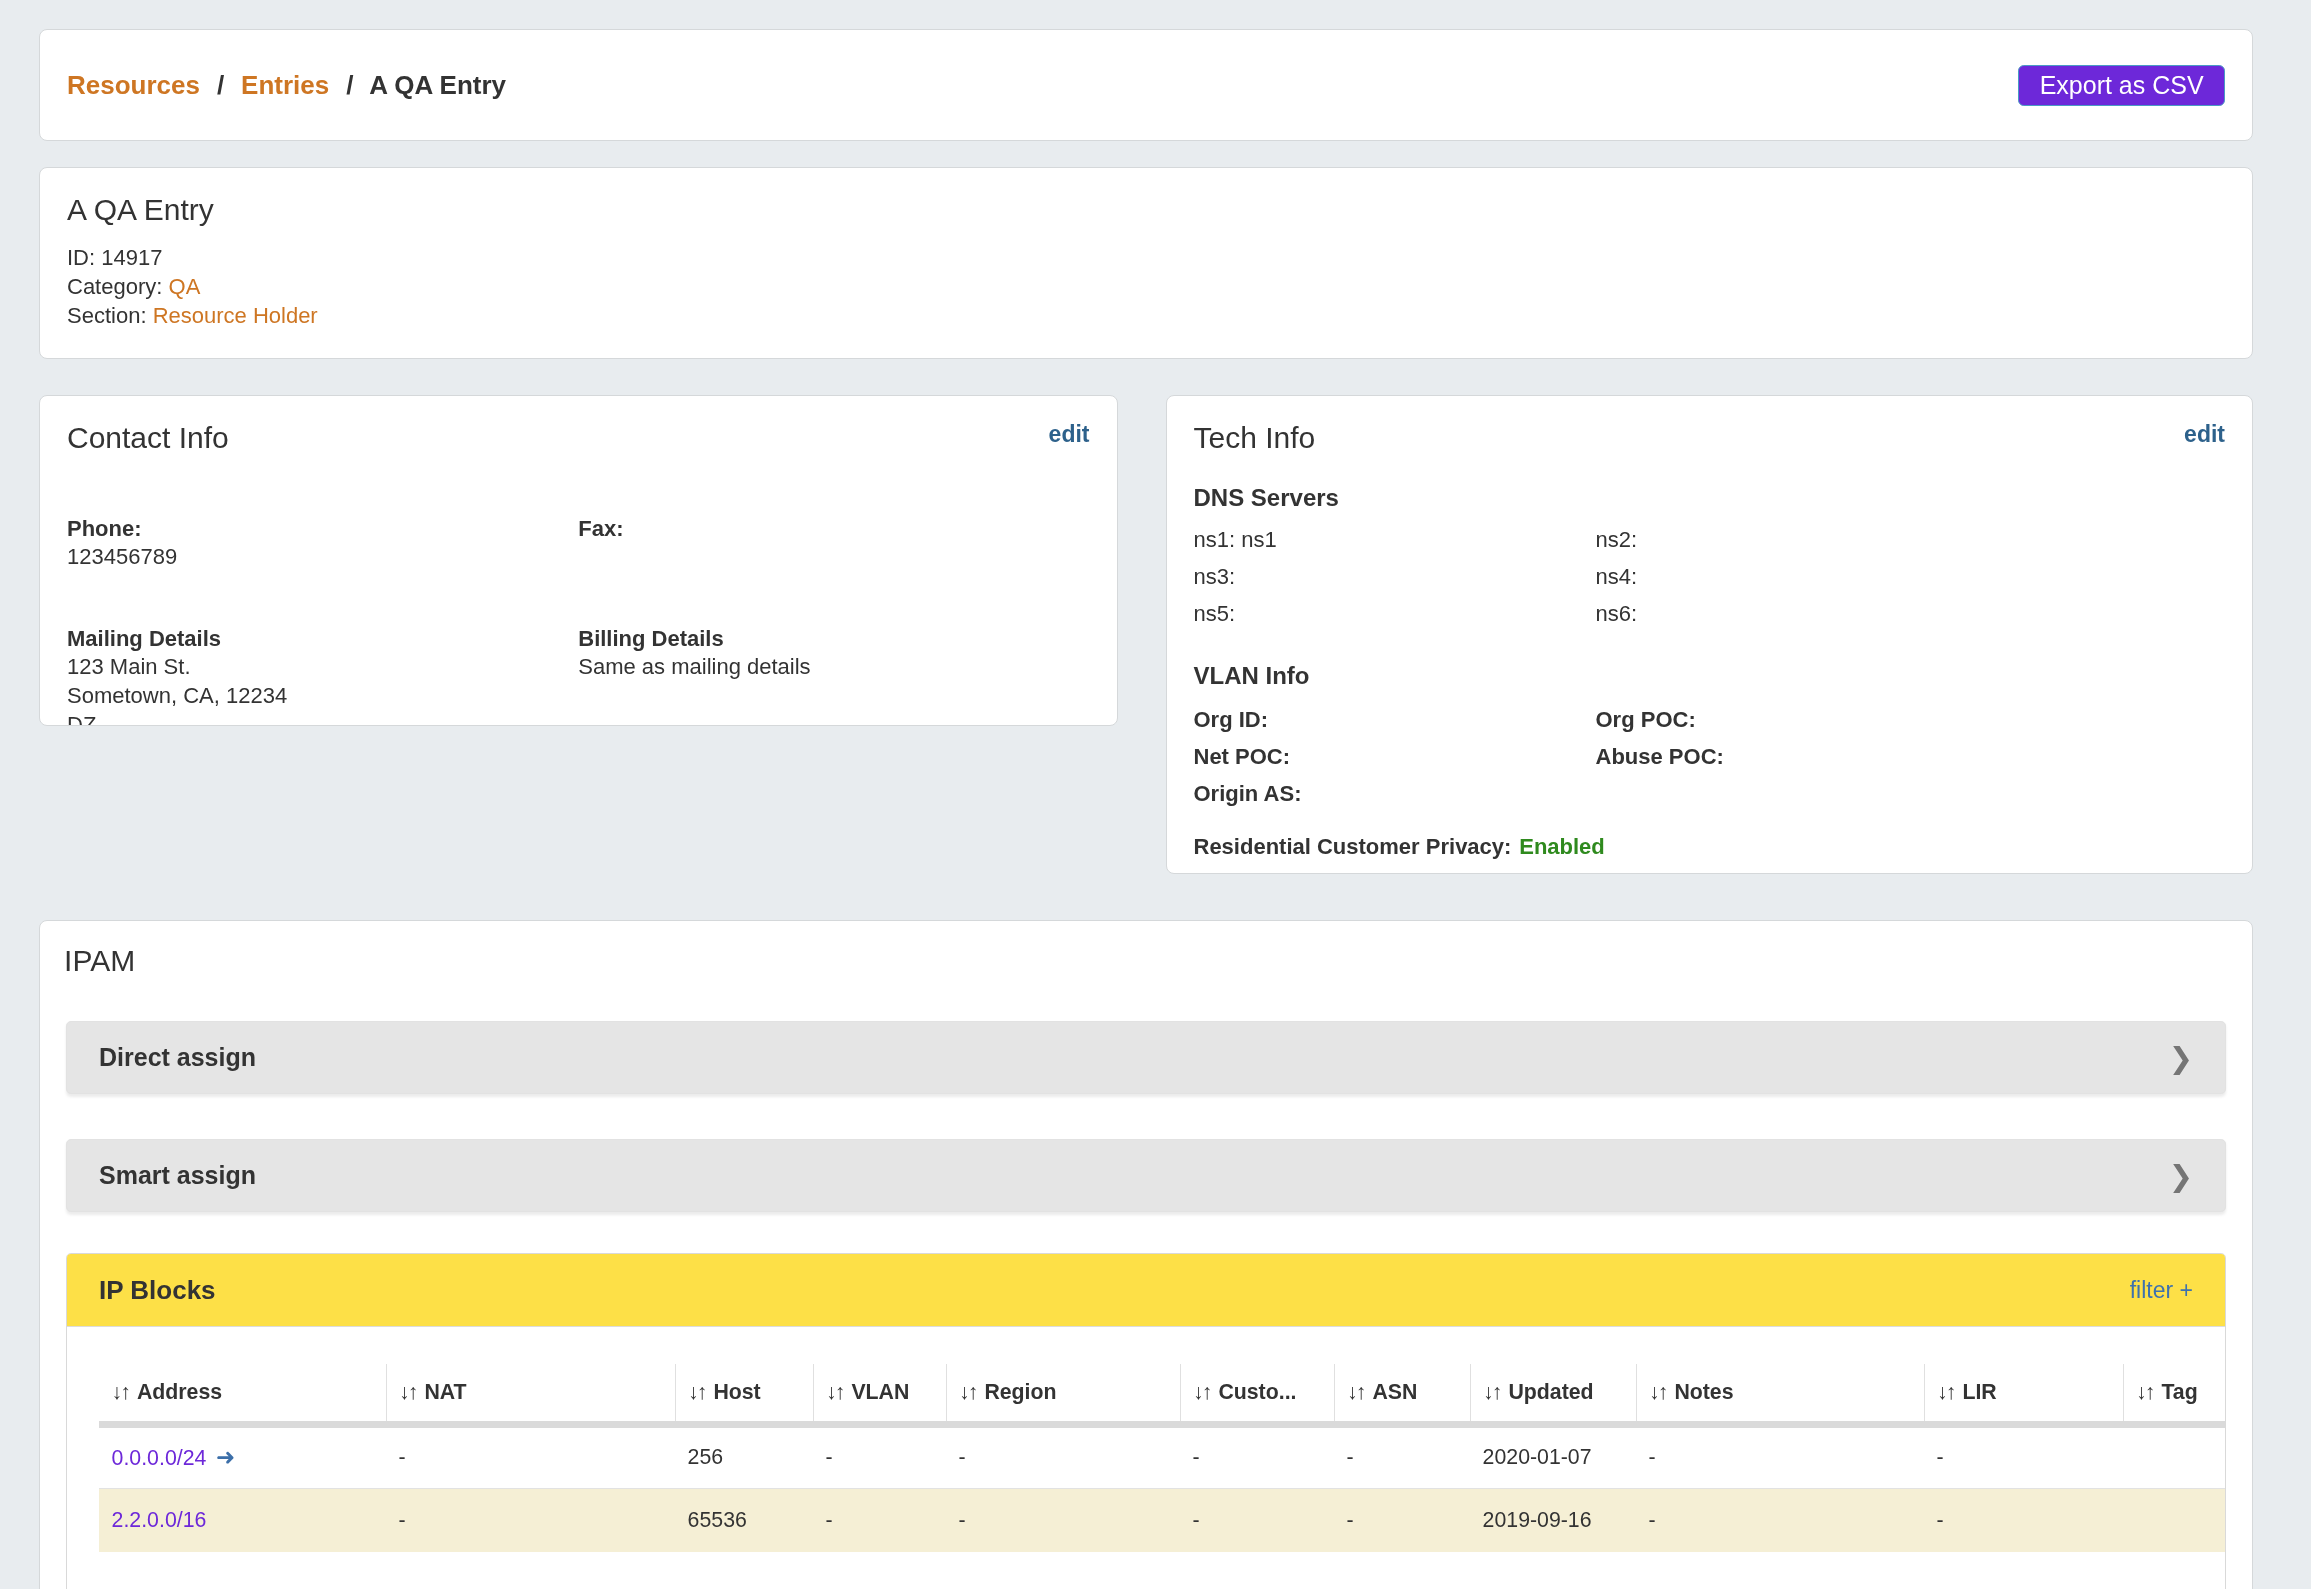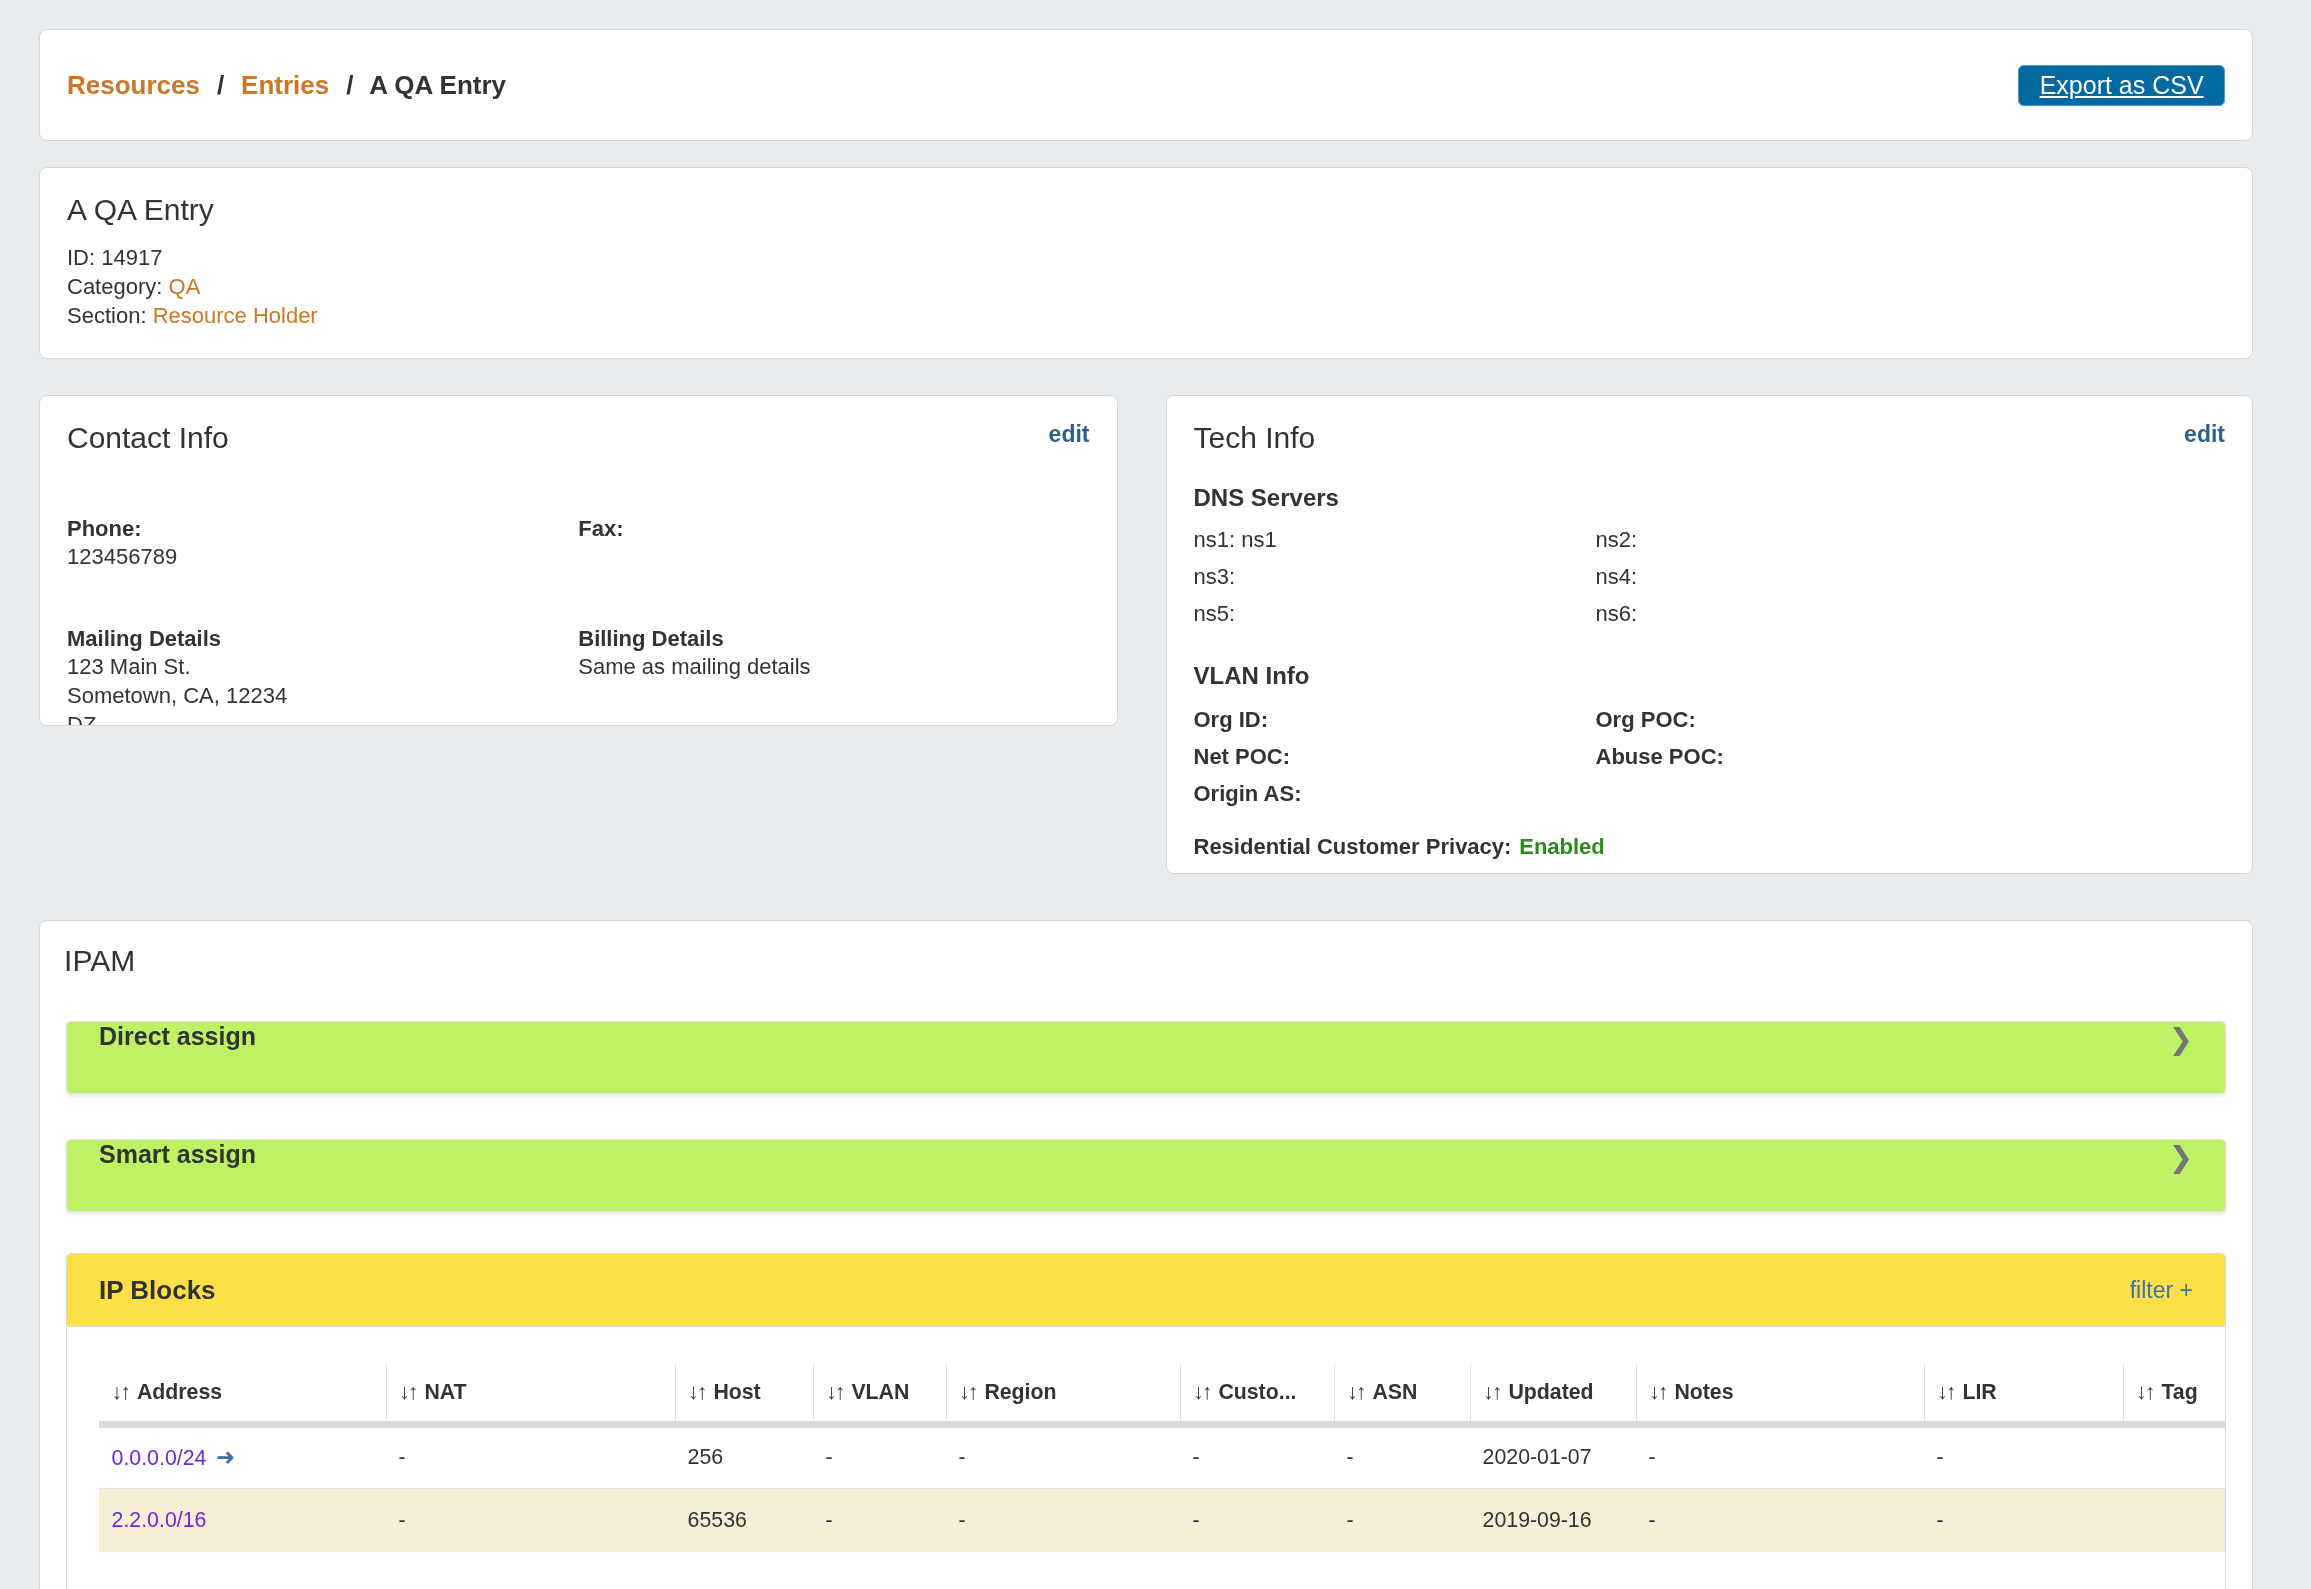--- a/index.html
+++ b/index.html
@@ -29,9 +29,9 @@
   .breadcrumb .sep { color:#333; margin:0 9.7px; }
   .breadcrumb .current { color:#333; }
   .export-btn {
-    background:#0369a1; border:1px solid #4a9ac6; border-radius:5.8px;
+    background:#6d28d9; border:1px solid #4a9ac6; border-radius:5.8px;
     color:#fff; font-size:25px; font-family:inherit;
-    height:41px; padding:0 20.4px; cursor:pointer;text-decoration:underline;
+    height:41px; padding:0 20.4px; cursor:pointer;
   }
 
   

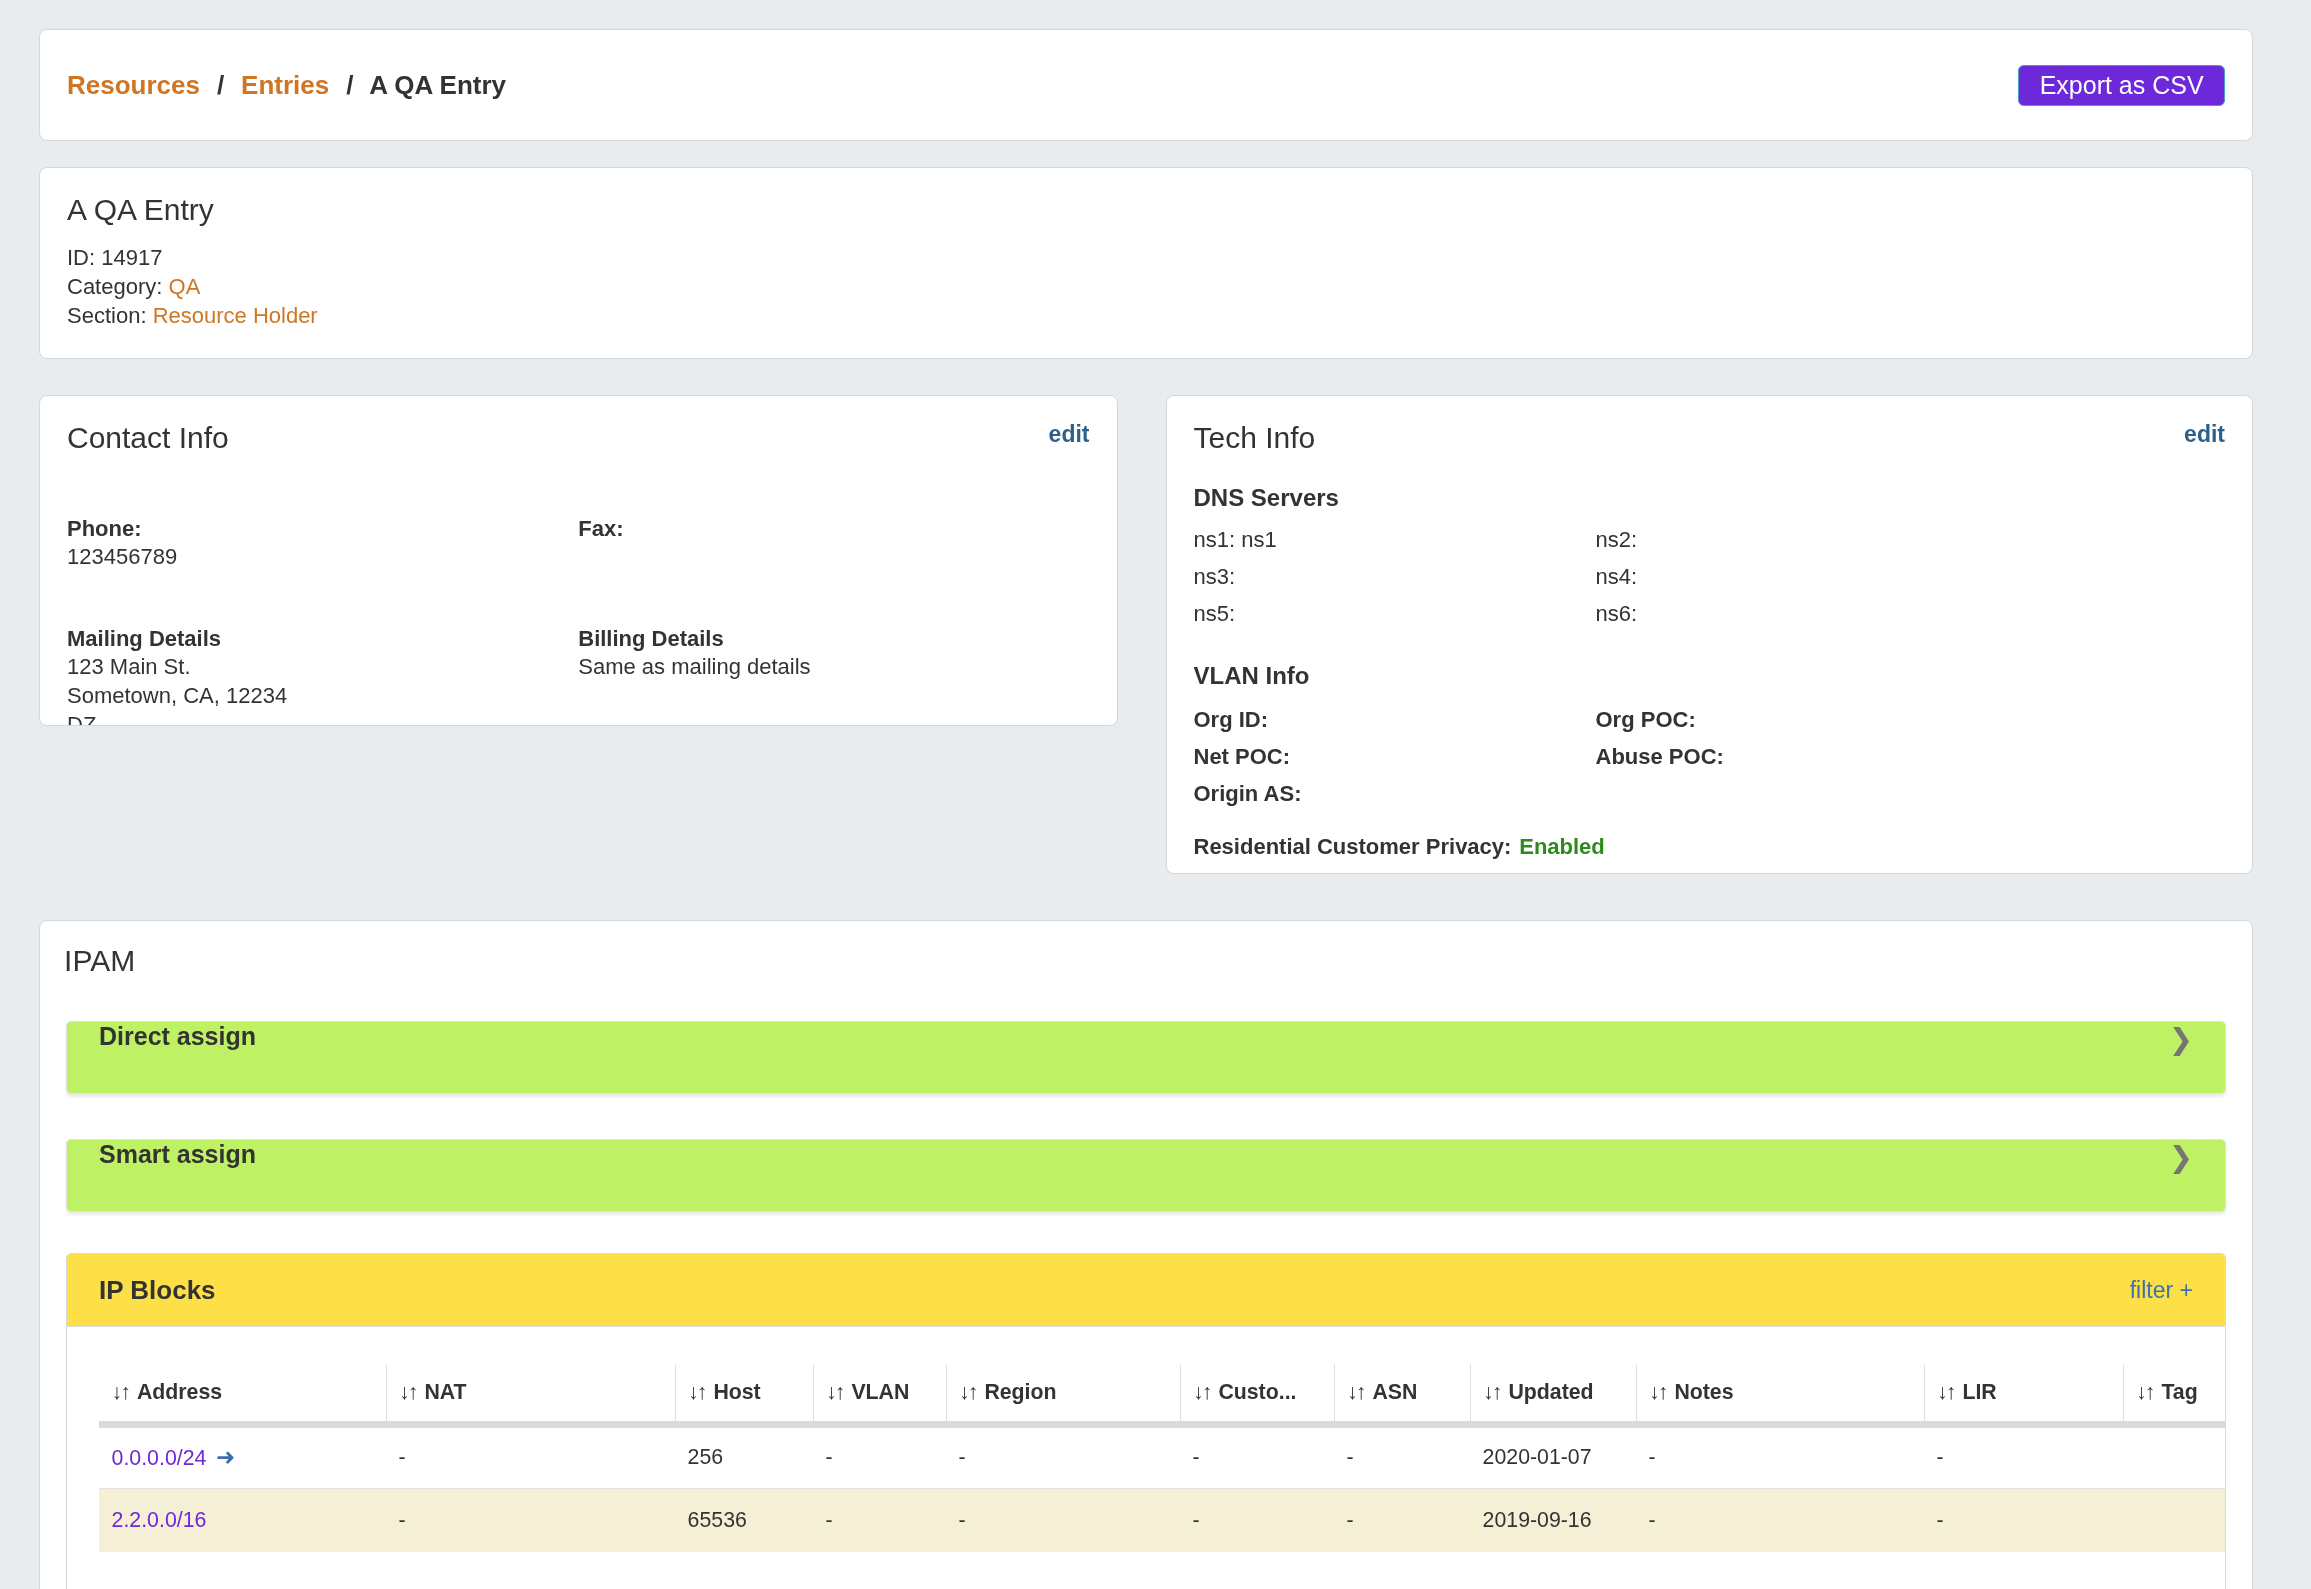--- a/index.html
+++ b/index.html
@@ -65,10 +65,10 @@
   .ipam-panel { width:2214px; min-height:679px; padding:23px 26px 58px; }
   .ipam-title { font-size:30px; font-weight:400; margin-bottom:43px; margin-left:-1.9px; }
   .accordion {
-    height:73px; background:#bef264;
+    height:73px; background:#e5e5e5;
     border:1px solid #e2e2e2; border-radius:4.9px;
     box-shadow:0 2.9px 2.9px rgba(0,0,0,0.08);
-    display:flex; align-items:flex-start; justify-content:space-between;
+    display:flex; align-items:center; justify-content:space-between;
     padding:0 32px; margin-bottom:45px; cursor:pointer;
   }
   .accordion-label { font-size:25px; font-weight:700; }

